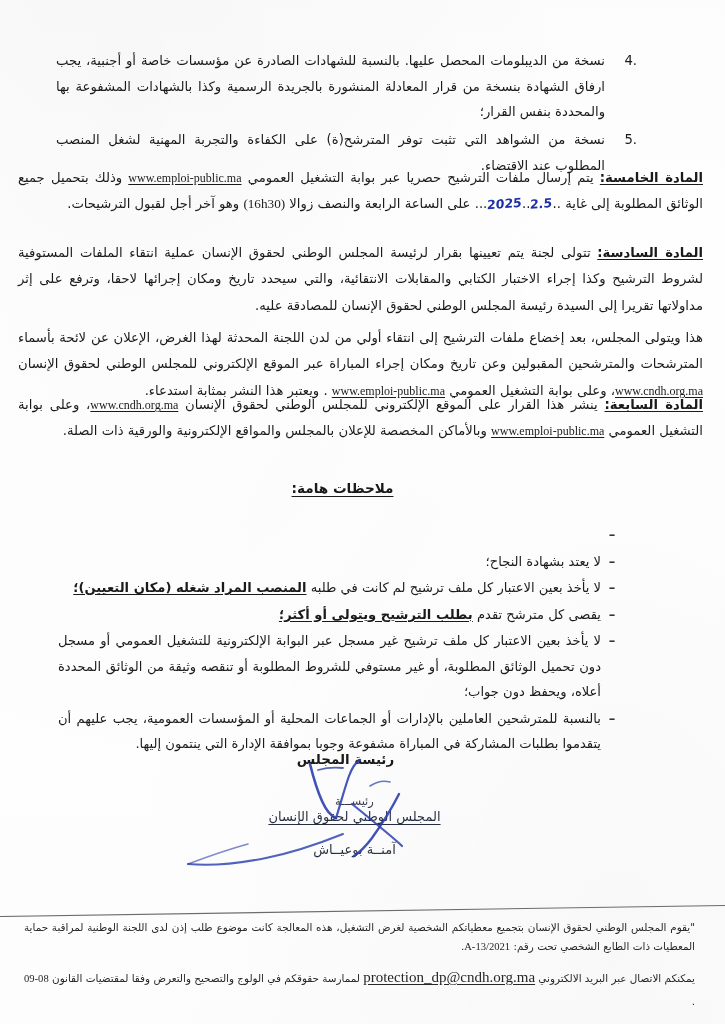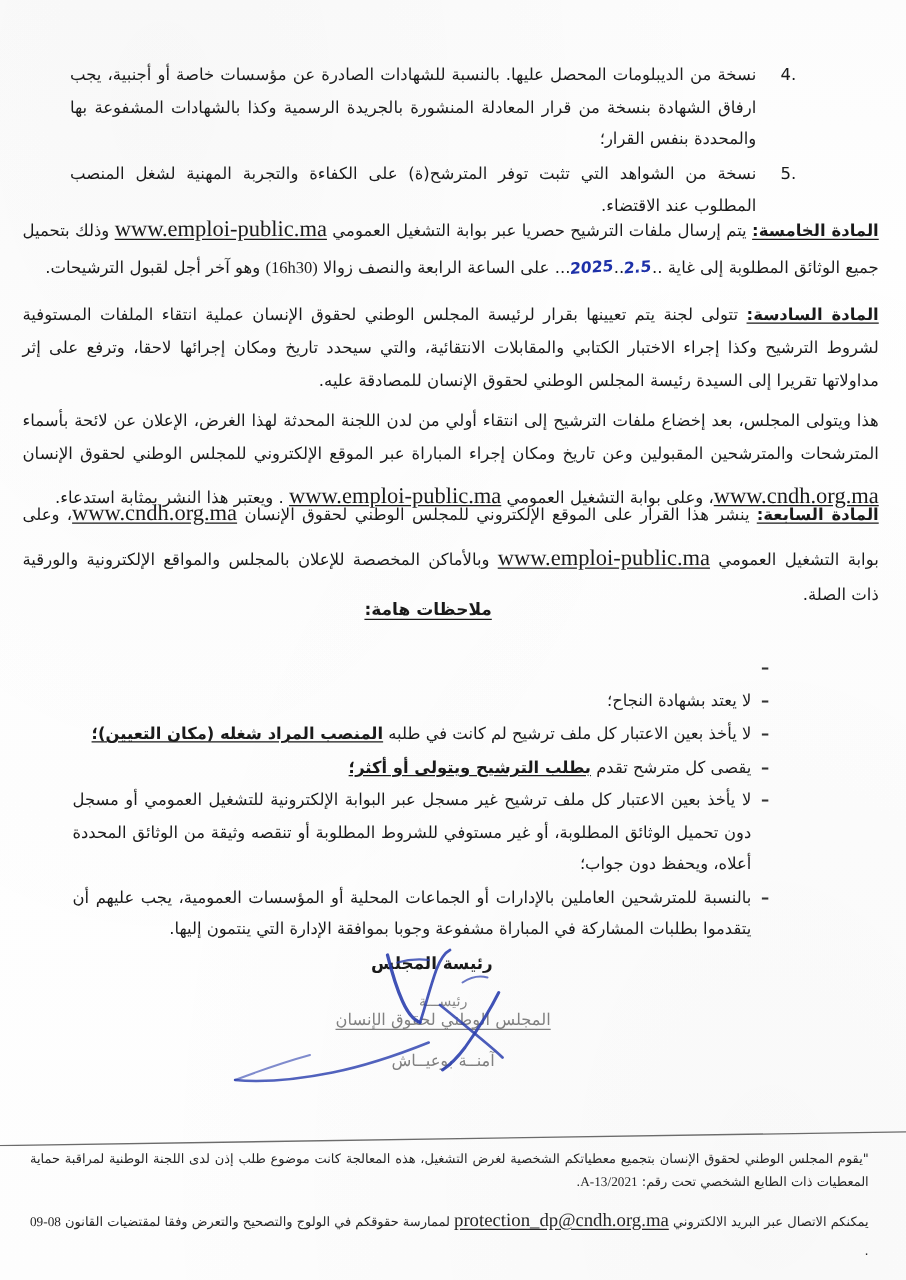--- a/index.html
+++ b/index.html
@@ -86,7 +86,7 @@
     text-decoration: underline;
     text-underline-offset: 2px;
     font-family: "Liberation Serif", "DejaVu Serif", serif;
-    font-size: 18px;
+    font-size: 12px;
   }
   .latin {
     direction: ltr;

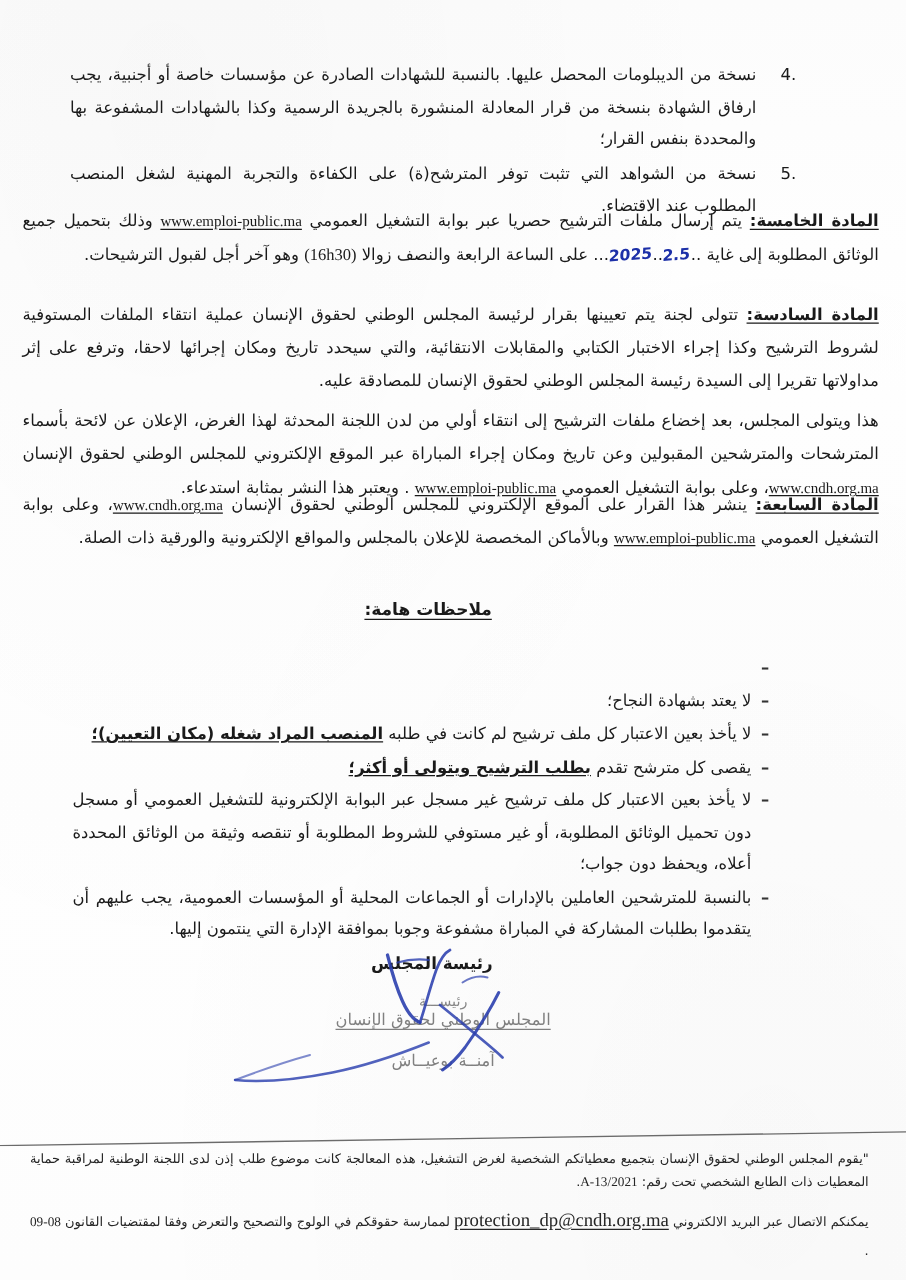--- a/index.html
+++ b/index.html
@@ -156,7 +156,7 @@
   }
   #sig-title {
     position: absolute;
-    top: 12px;
+    top: 0;
     left: 0;
     right: 0;
     text-align: center;

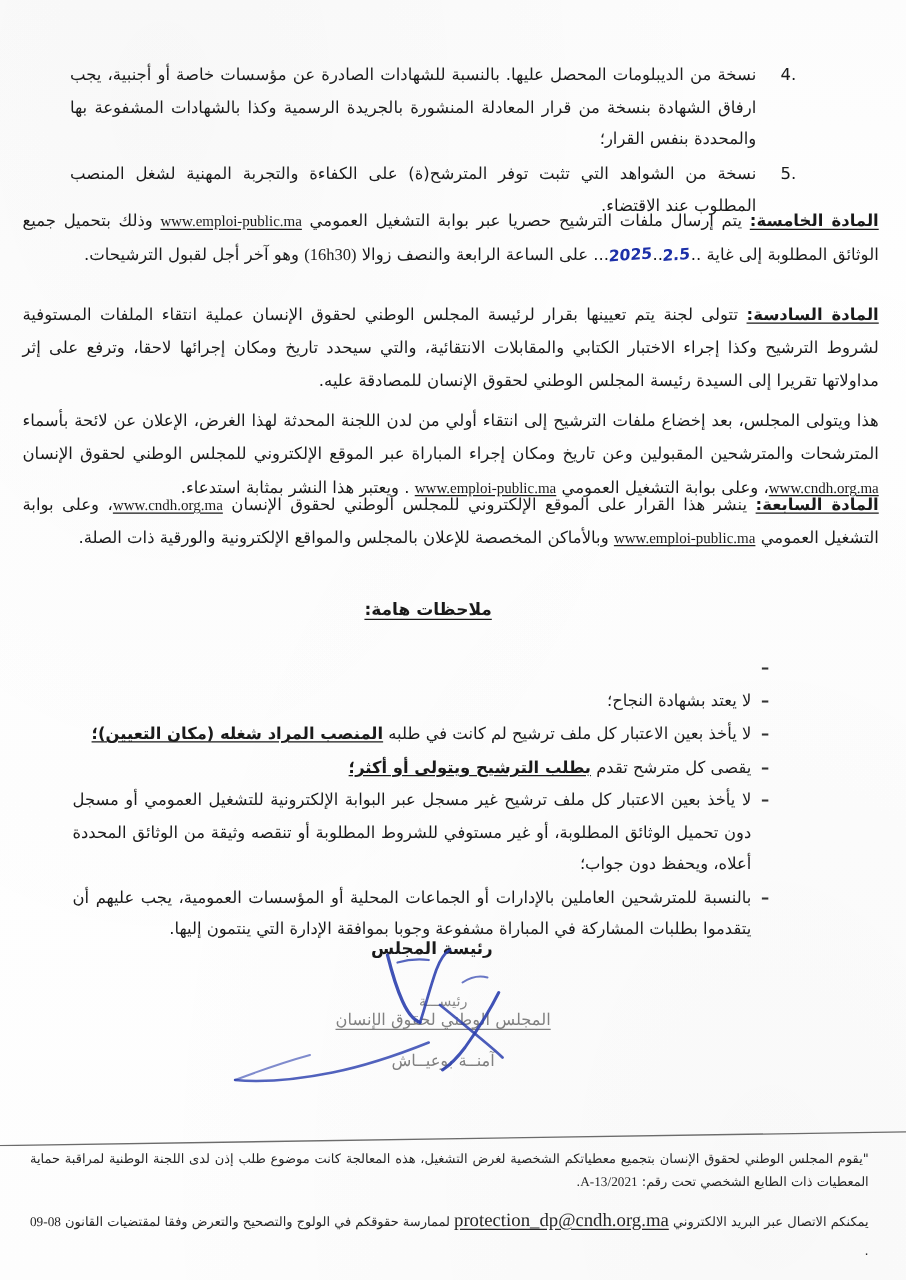--- a/index.html
+++ b/index.html
@@ -170,7 +170,7 @@
     left: 0;
     right: 0;
     text-align: center;
-    color: #737373;
+    color: #0f172a;
     padding-right: 16px;
   }
   #stamp-line1 {

